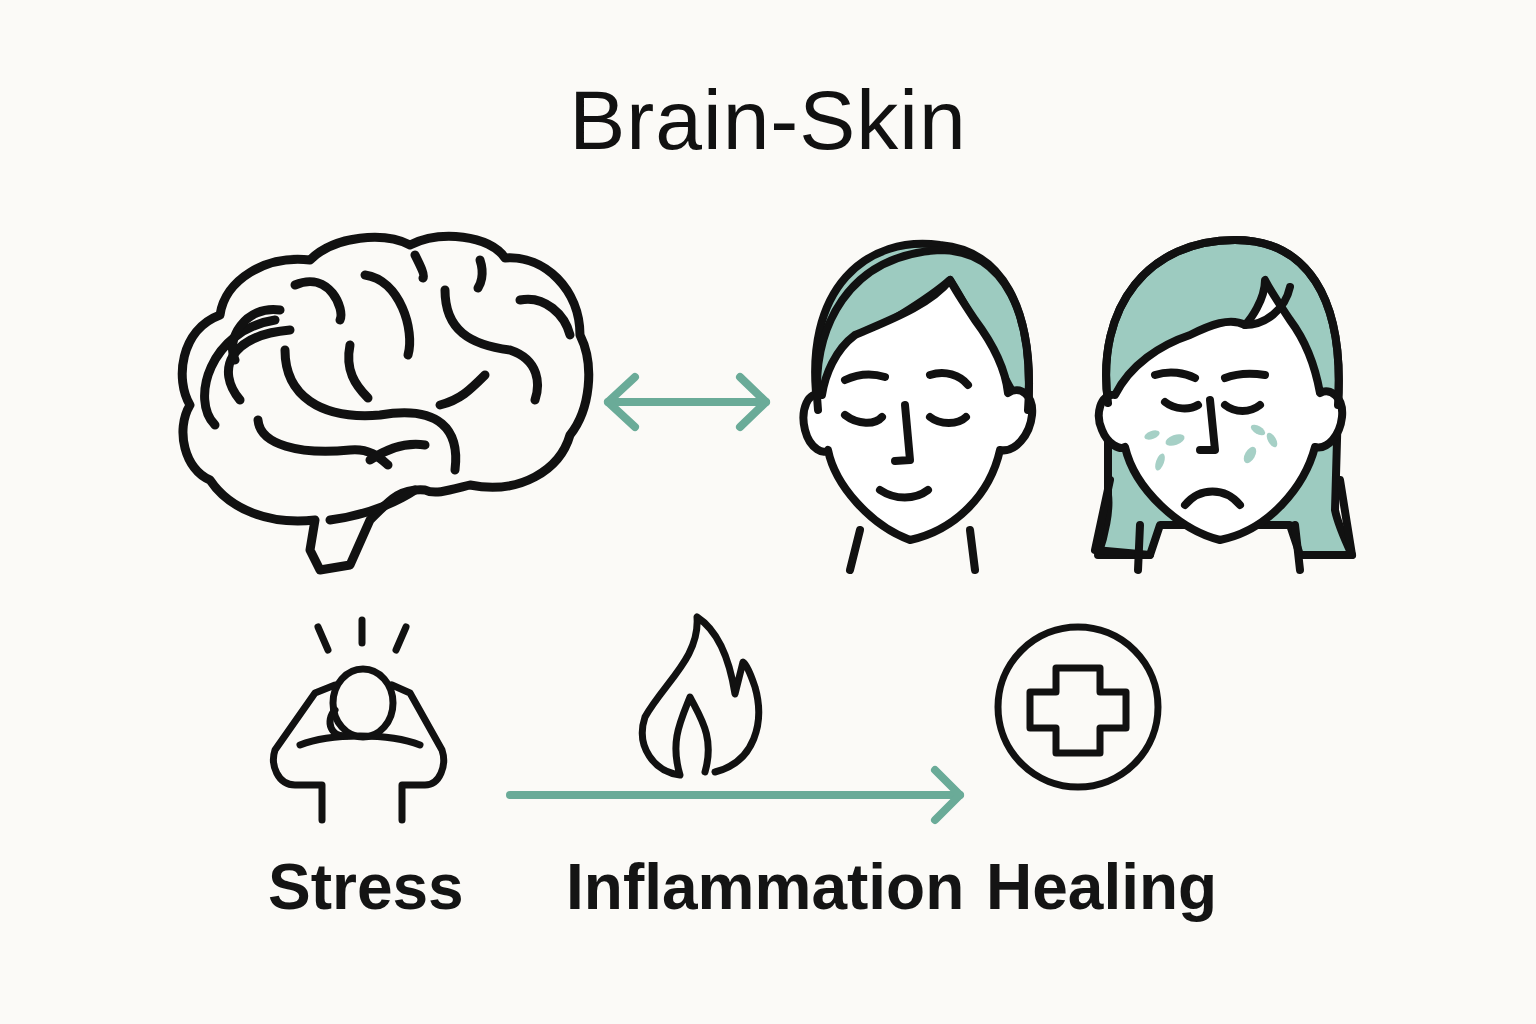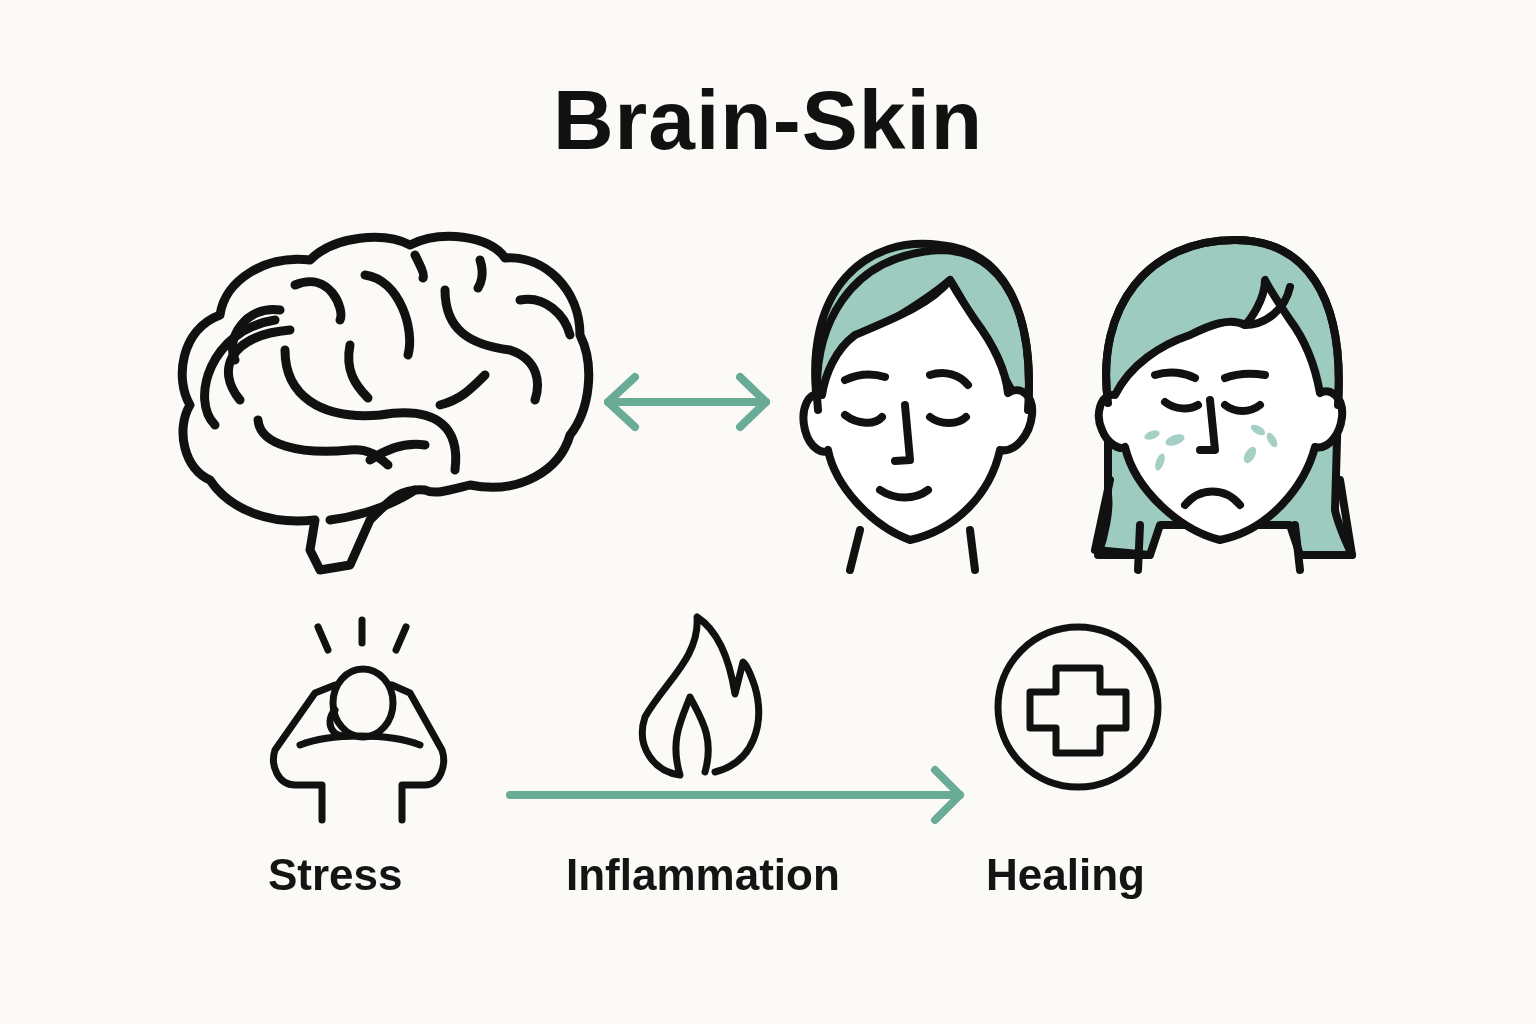--- a/index.html
+++ b/index.html
@@ -11,7 +11,7 @@
   }
   .title {
     position: absolute; left: 0; top: 72px; width: 1536px;
-    text-align: center; font-size: 84px; font-weight: bold;
+    text-align: center; font-size: 84px; font-weight: normal;
     color: #111111; letter-spacing: 1px;
   }
   .abs { position: absolute; }

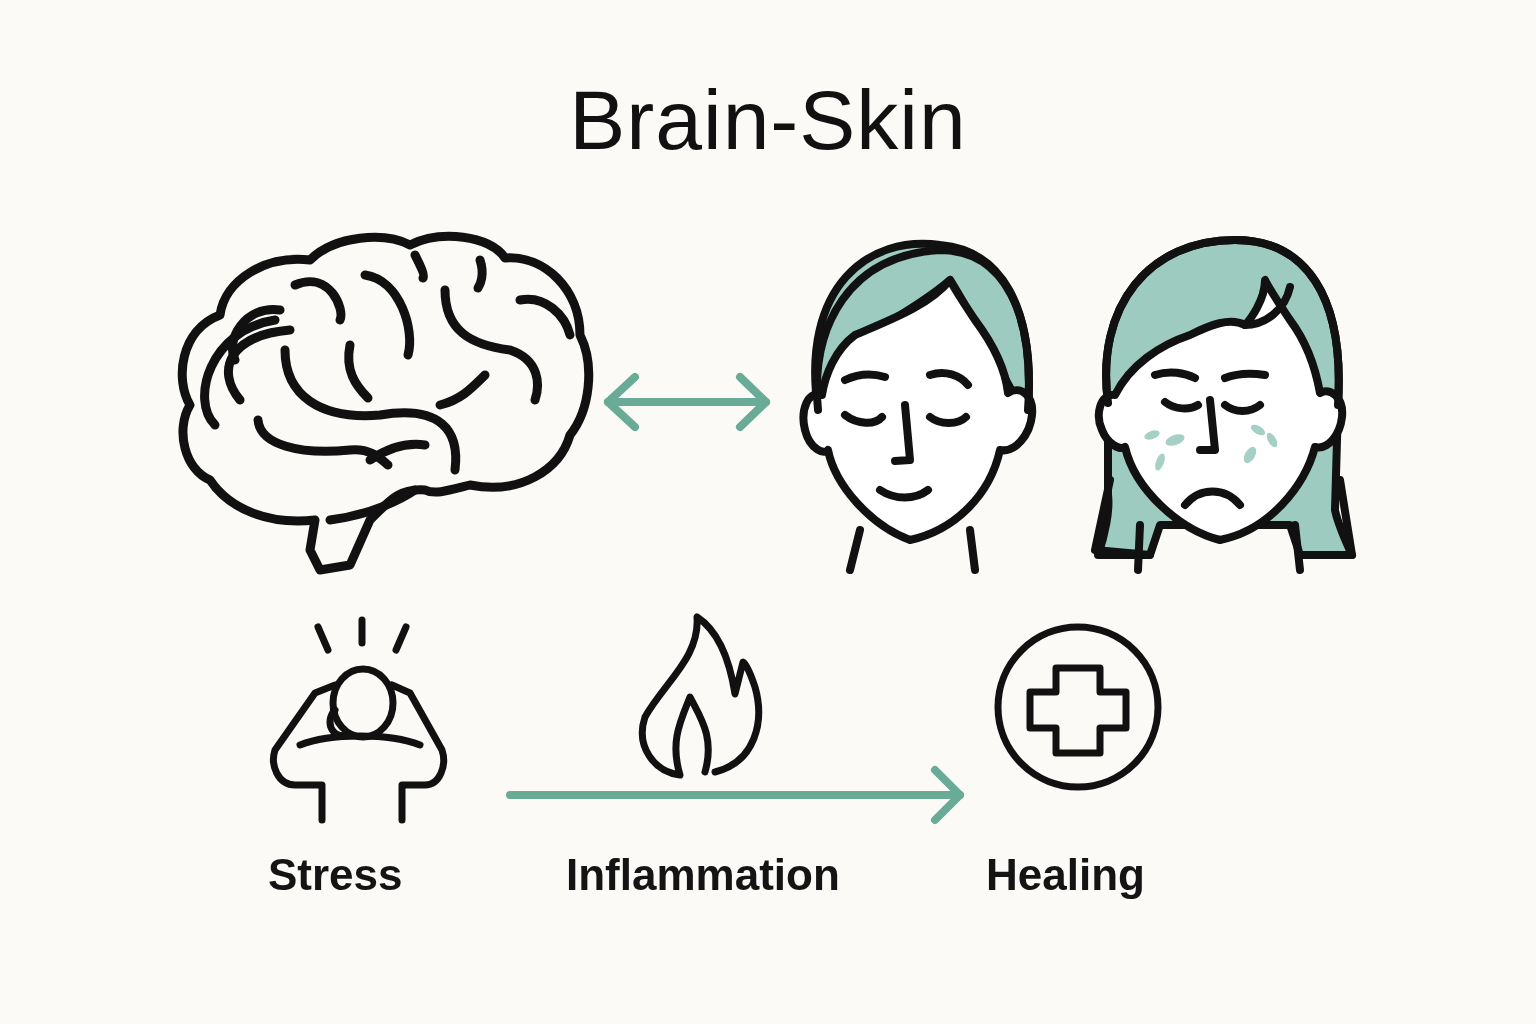--- a/index.html
+++ b/index.html
@@ -17,7 +17,7 @@
   .abs { position: absolute; }
   svg { display: block; overflow: visible; }
   .label {
-    position: absolute; top: 850px; font-size: 44px; font-weight: bold;
+    position: absolute; top: 850px; font-size: 64px; font-weight: bold;
     color: #141414; white-space: nowrap;
   }
 </style>

